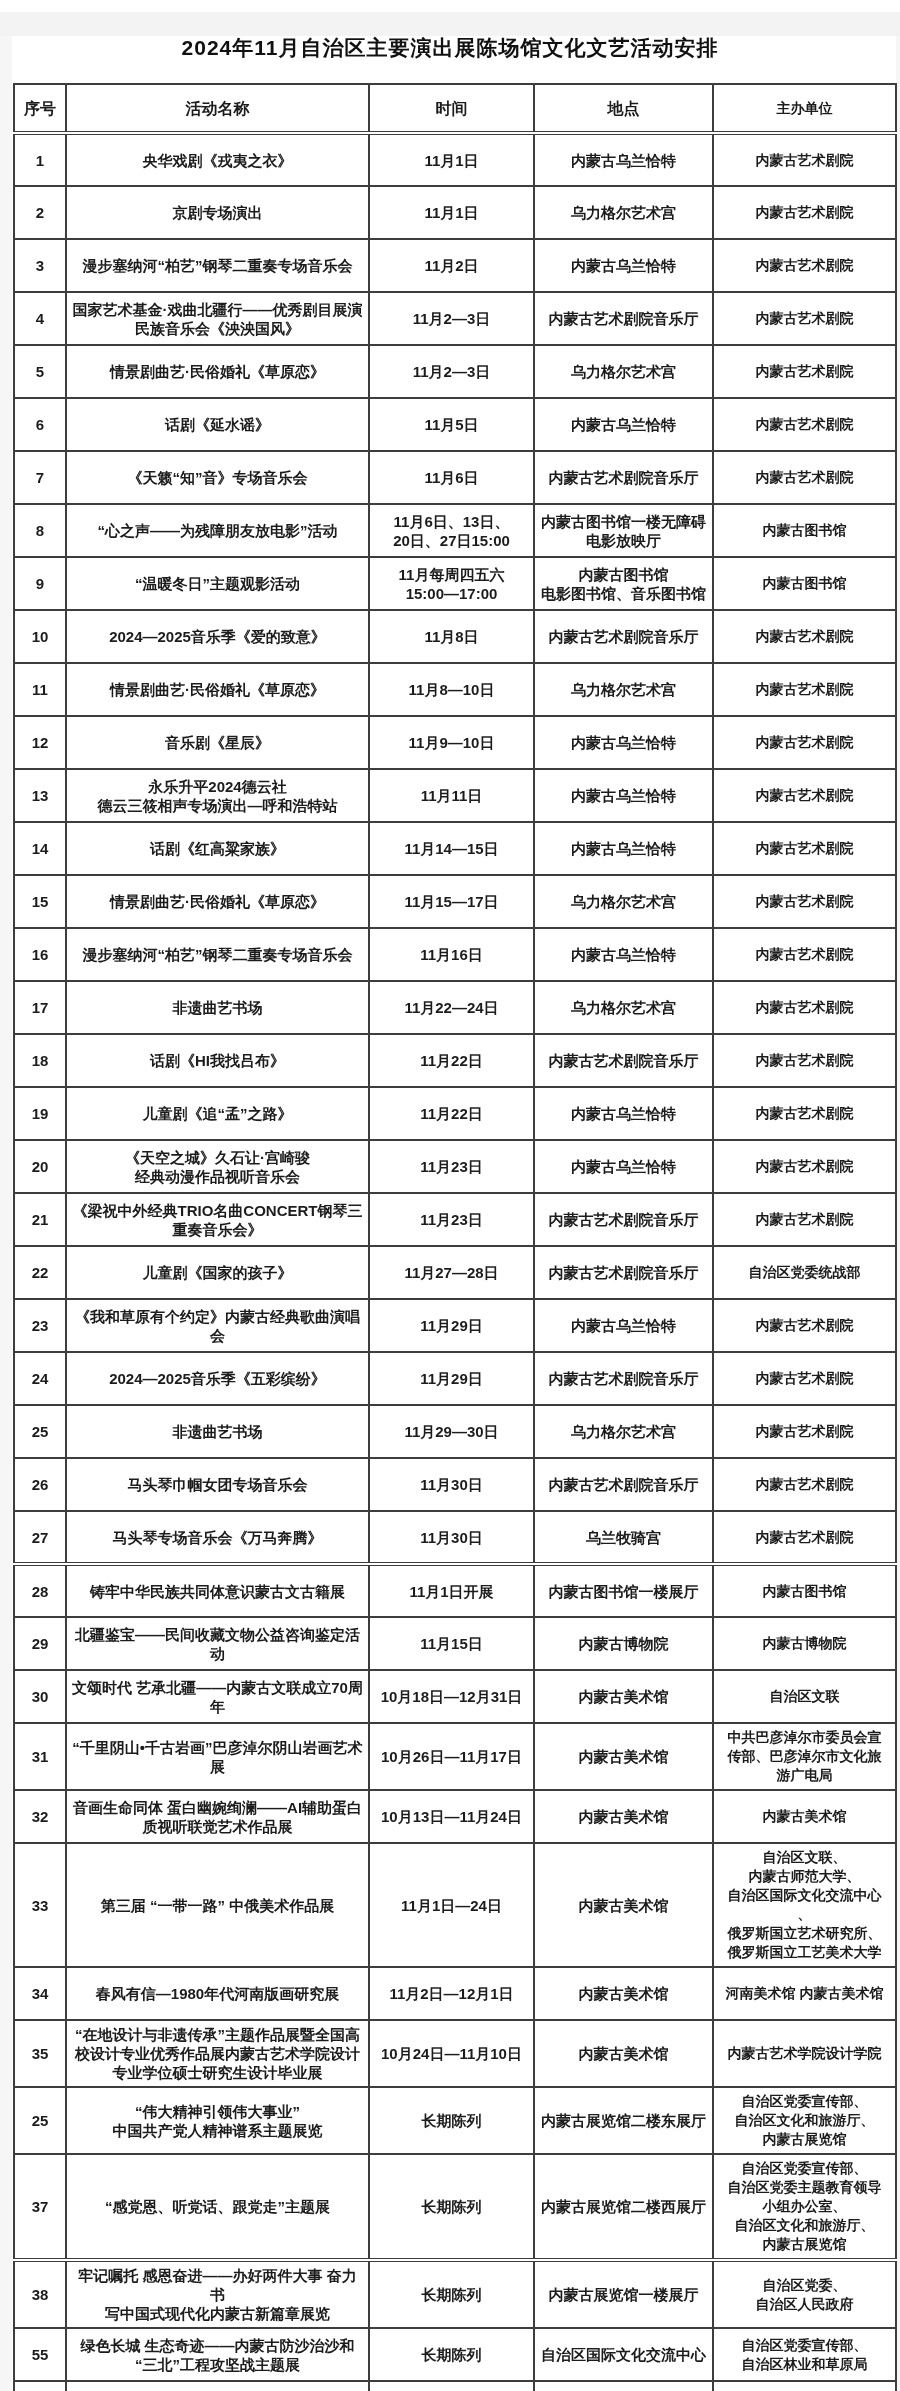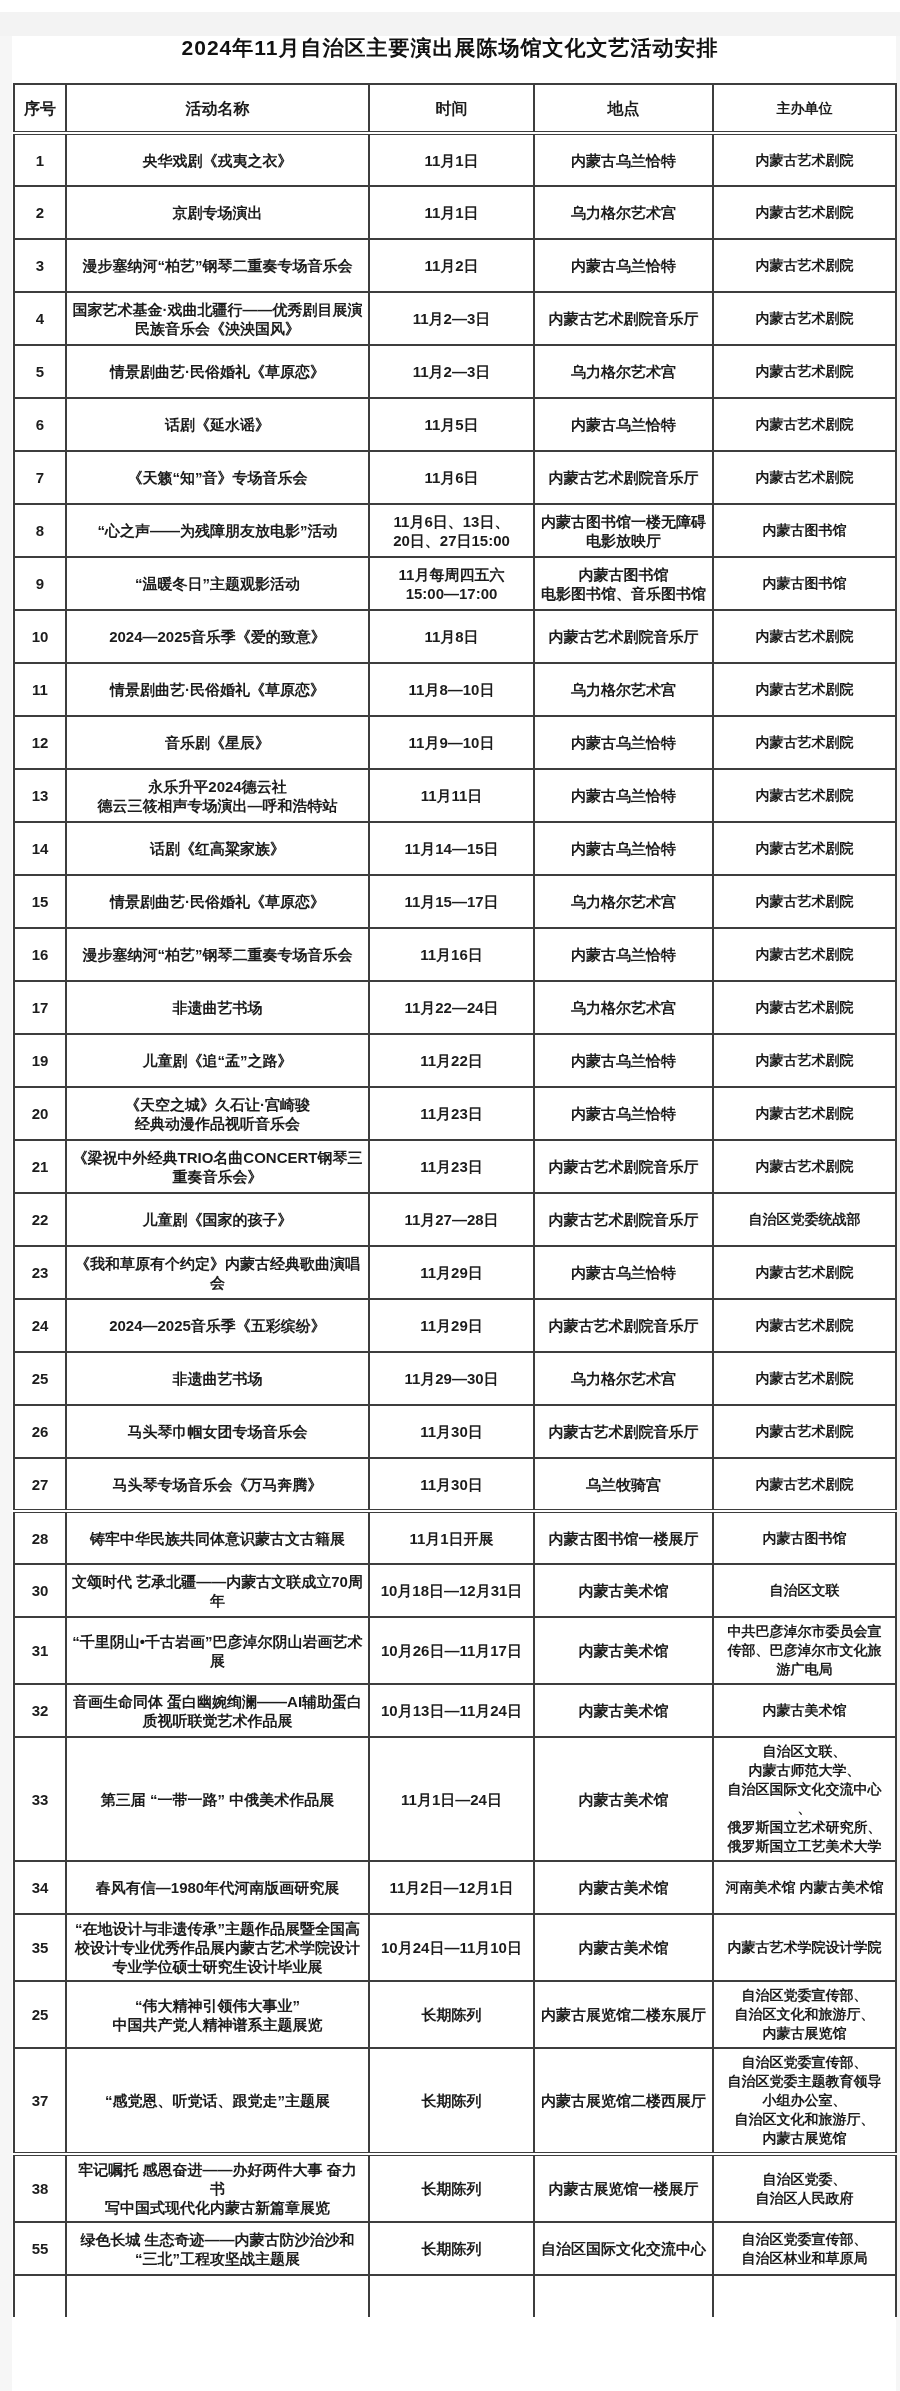--- a/index.html
+++ b/index.html
@@ -191,6 +191,13 @@
     <td class="c4">内蒙古艺术剧院</td>
   </tr>
       <tr>
+    <td class="c0">18</td>
+    <td class="c1">话剧《HI我找吕布》</td>
+    <td class="c2">11月22日</td>
+    <td class="c3">内蒙古艺术剧院音乐厅</td>
+    <td class="c4">内蒙古艺术剧院</td>
+  </tr>
+      <tr>
     <td class="c0">19</td>
     <td class="c1">儿童剧《追“孟”之路》</td>
     <td class="c2">11月22日</td>

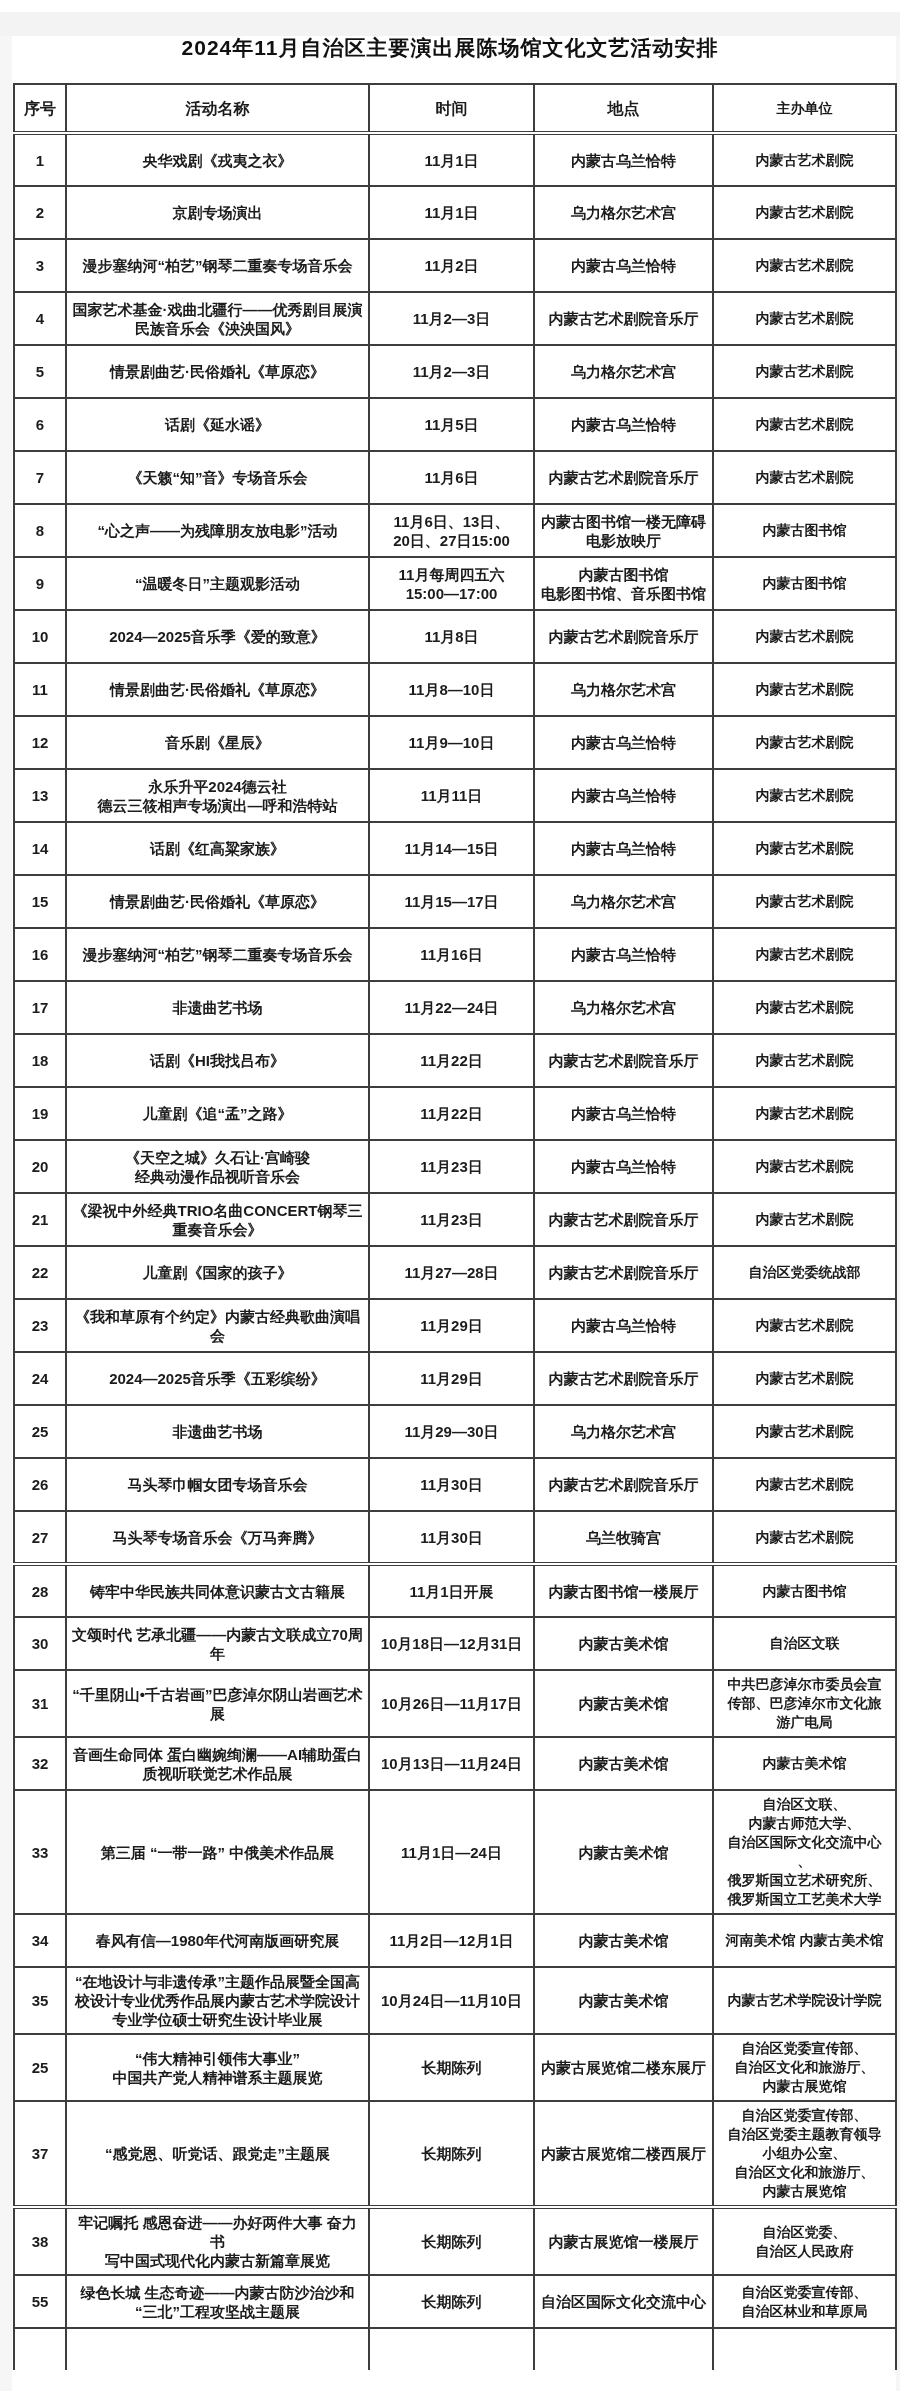--- a/index.html
+++ b/index.html
@@ -271,6 +271,14 @@
     <td class="c4">内蒙古图书馆</td>
   </tr>
       <tr>
+    <td class="c0">29</td>
+    <td class="c1">北疆鉴宝——民间收藏文物公益咨询鉴定活
+动</td>
+    <td class="c2">11月15日</td>
+    <td class="c3">内蒙古博物院</td>
+    <td class="c4">内蒙古博物院</td>
+  </tr>
+      <tr>
     <td class="c0">30</td>
     <td class="c1">文颂时代 艺承北疆——内蒙古文联成立70周
 年</td>

